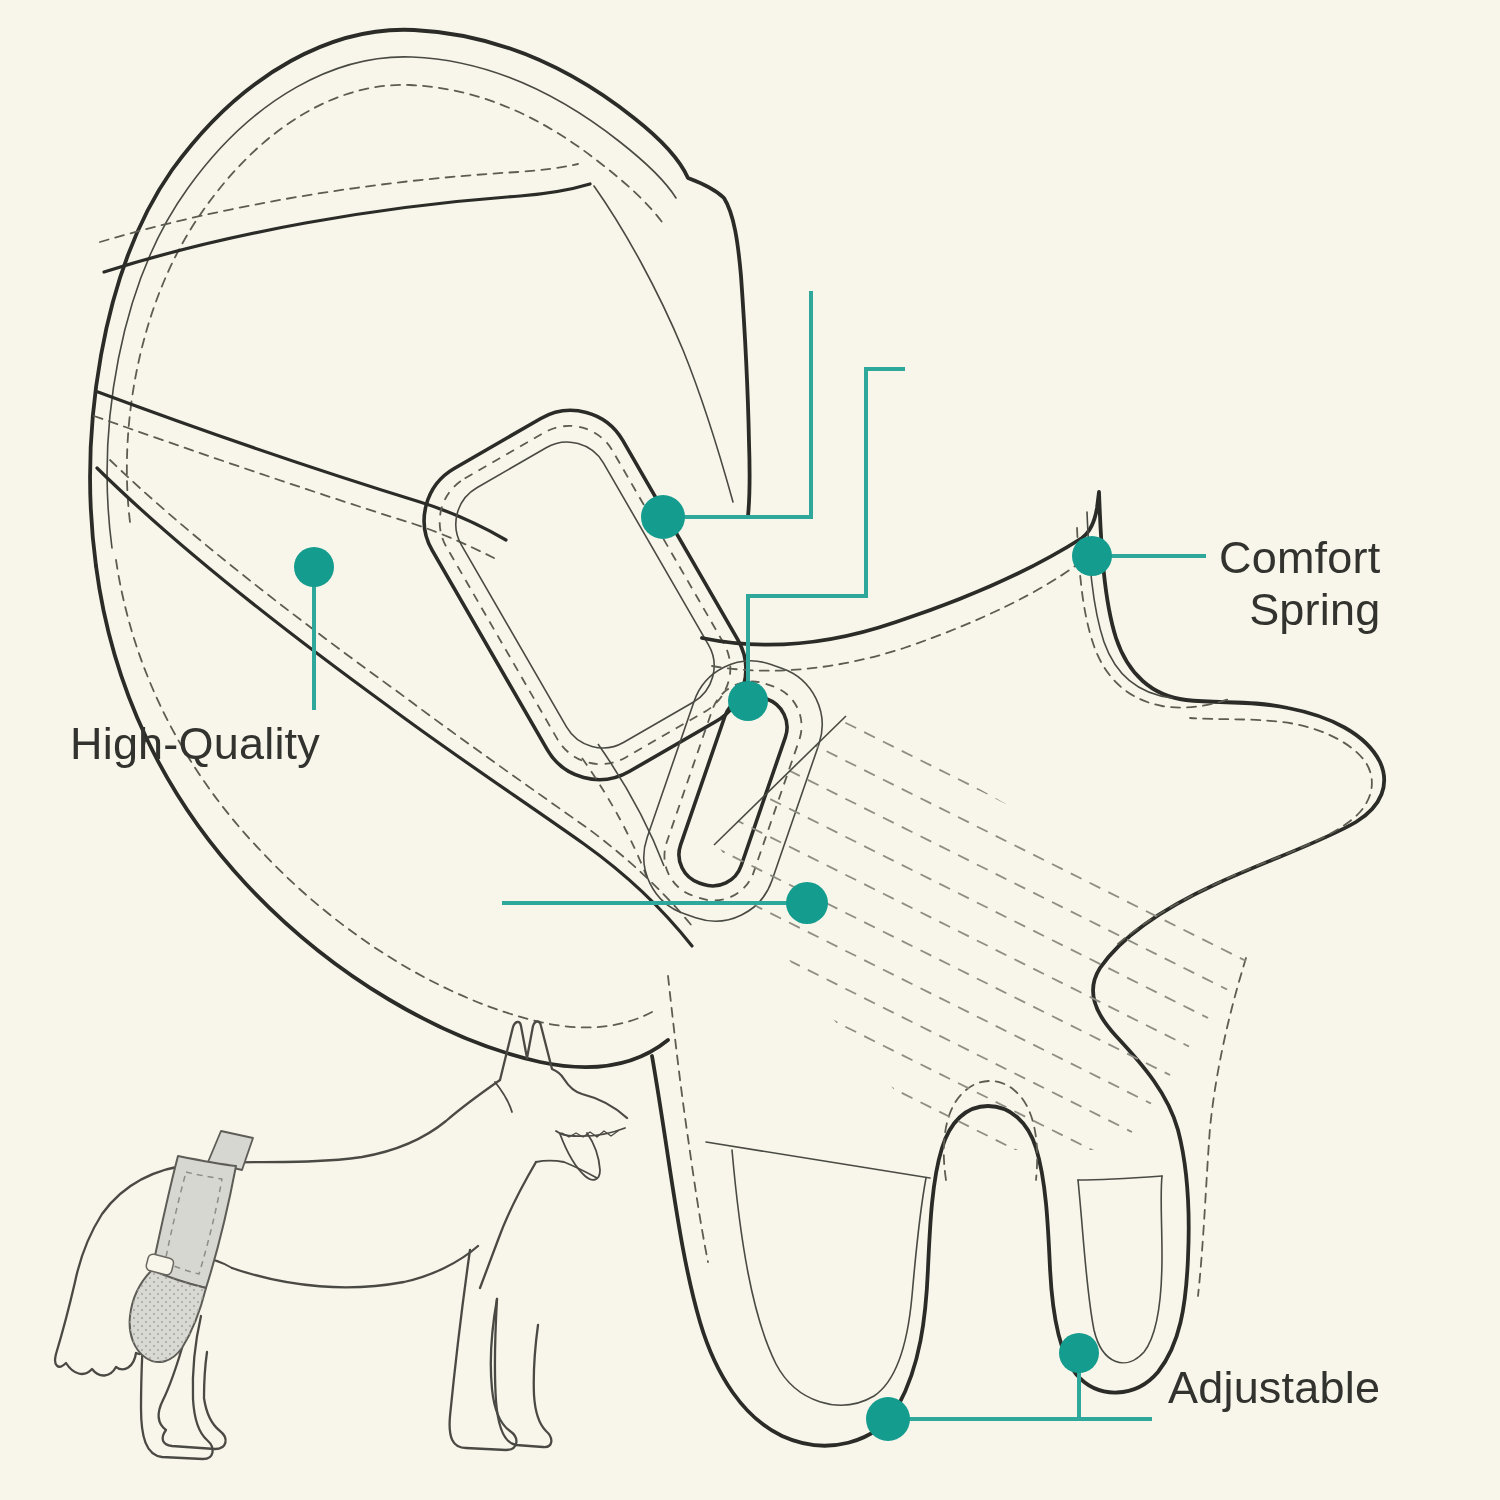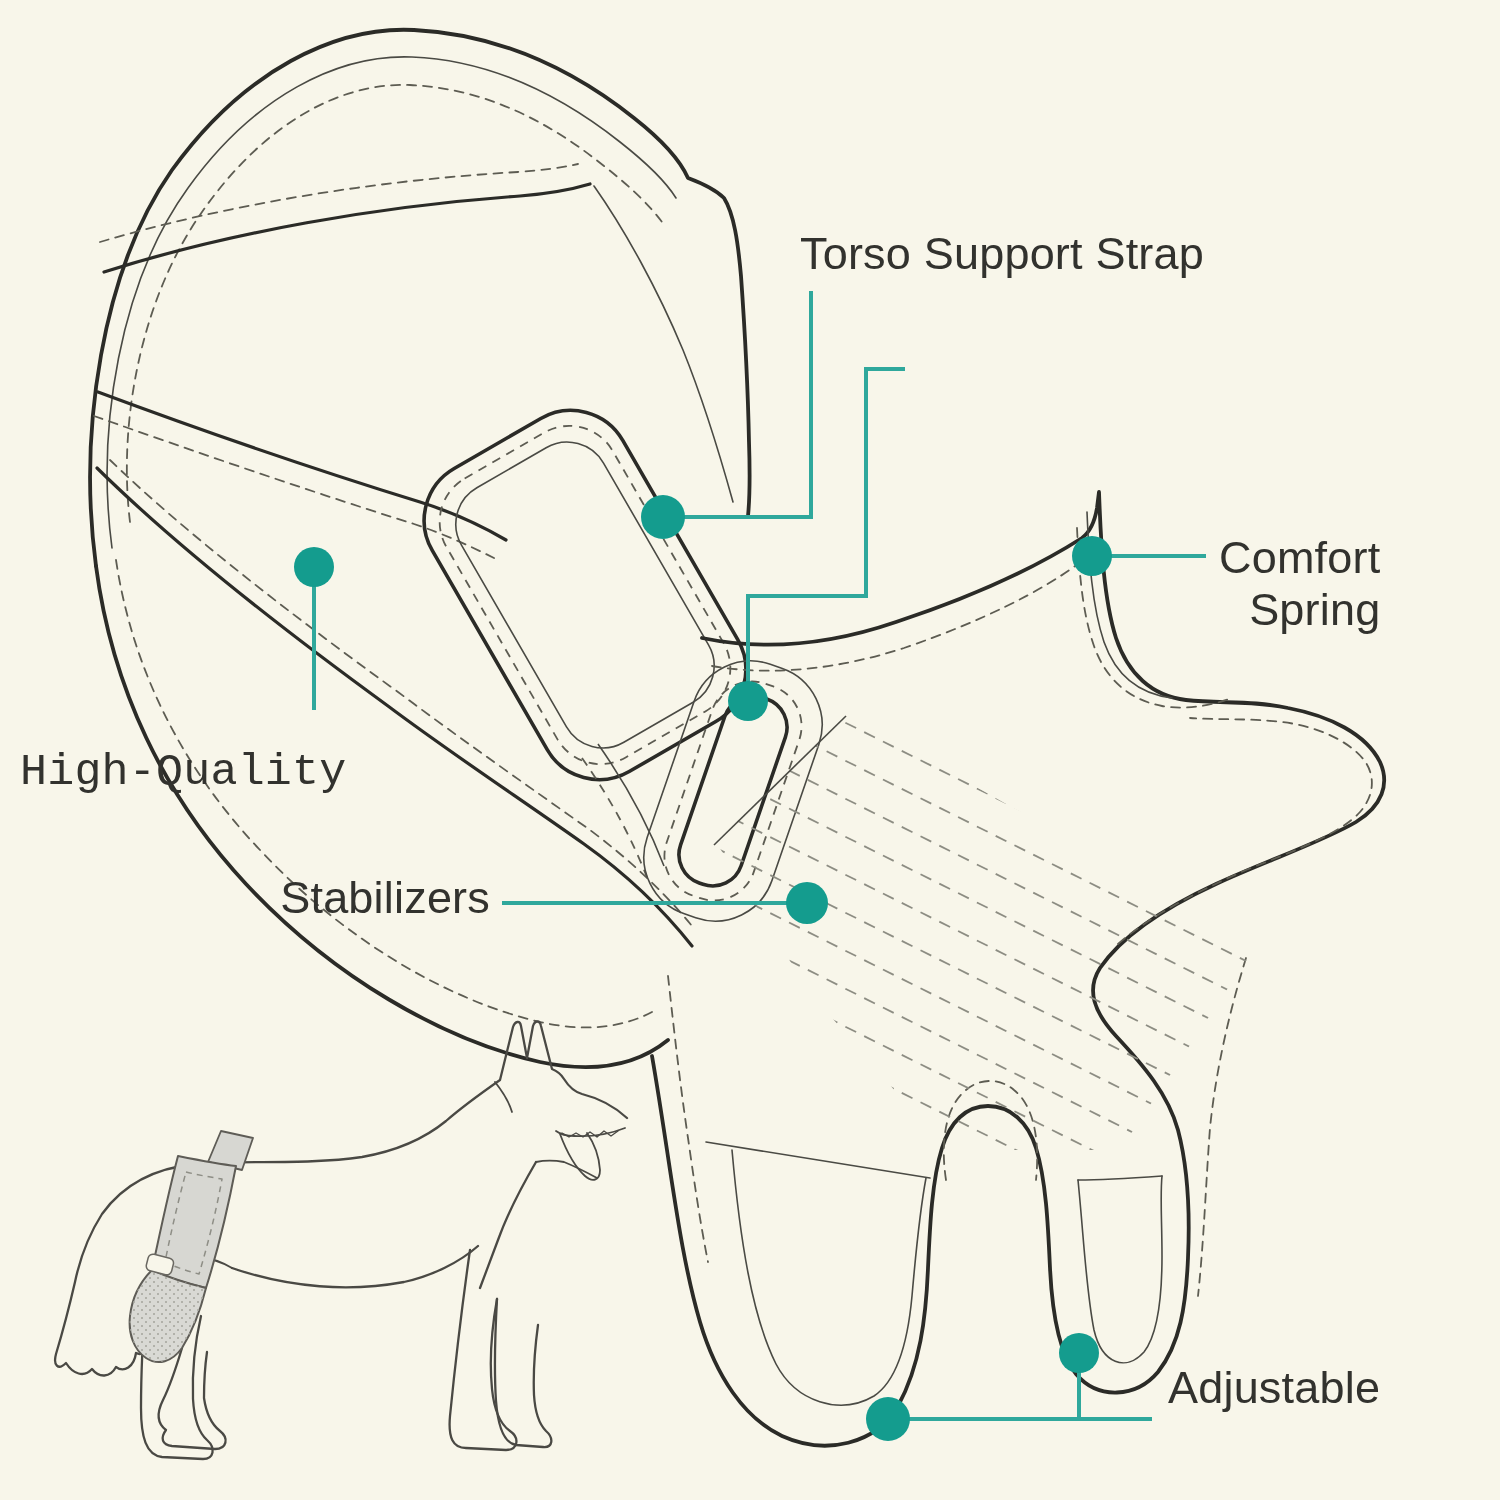--- a/index.html
+++ b/index.html
@@ -190,9 +190,6 @@
   </g>
 </svg>
 
-  <div class="lbl" style="left:800px;top:228px;">
-    <span>Torso Support Strap</span>
-  </div>
 
 
   <div class="lbl" style="left:1219px;top:532px;text-align:right;">

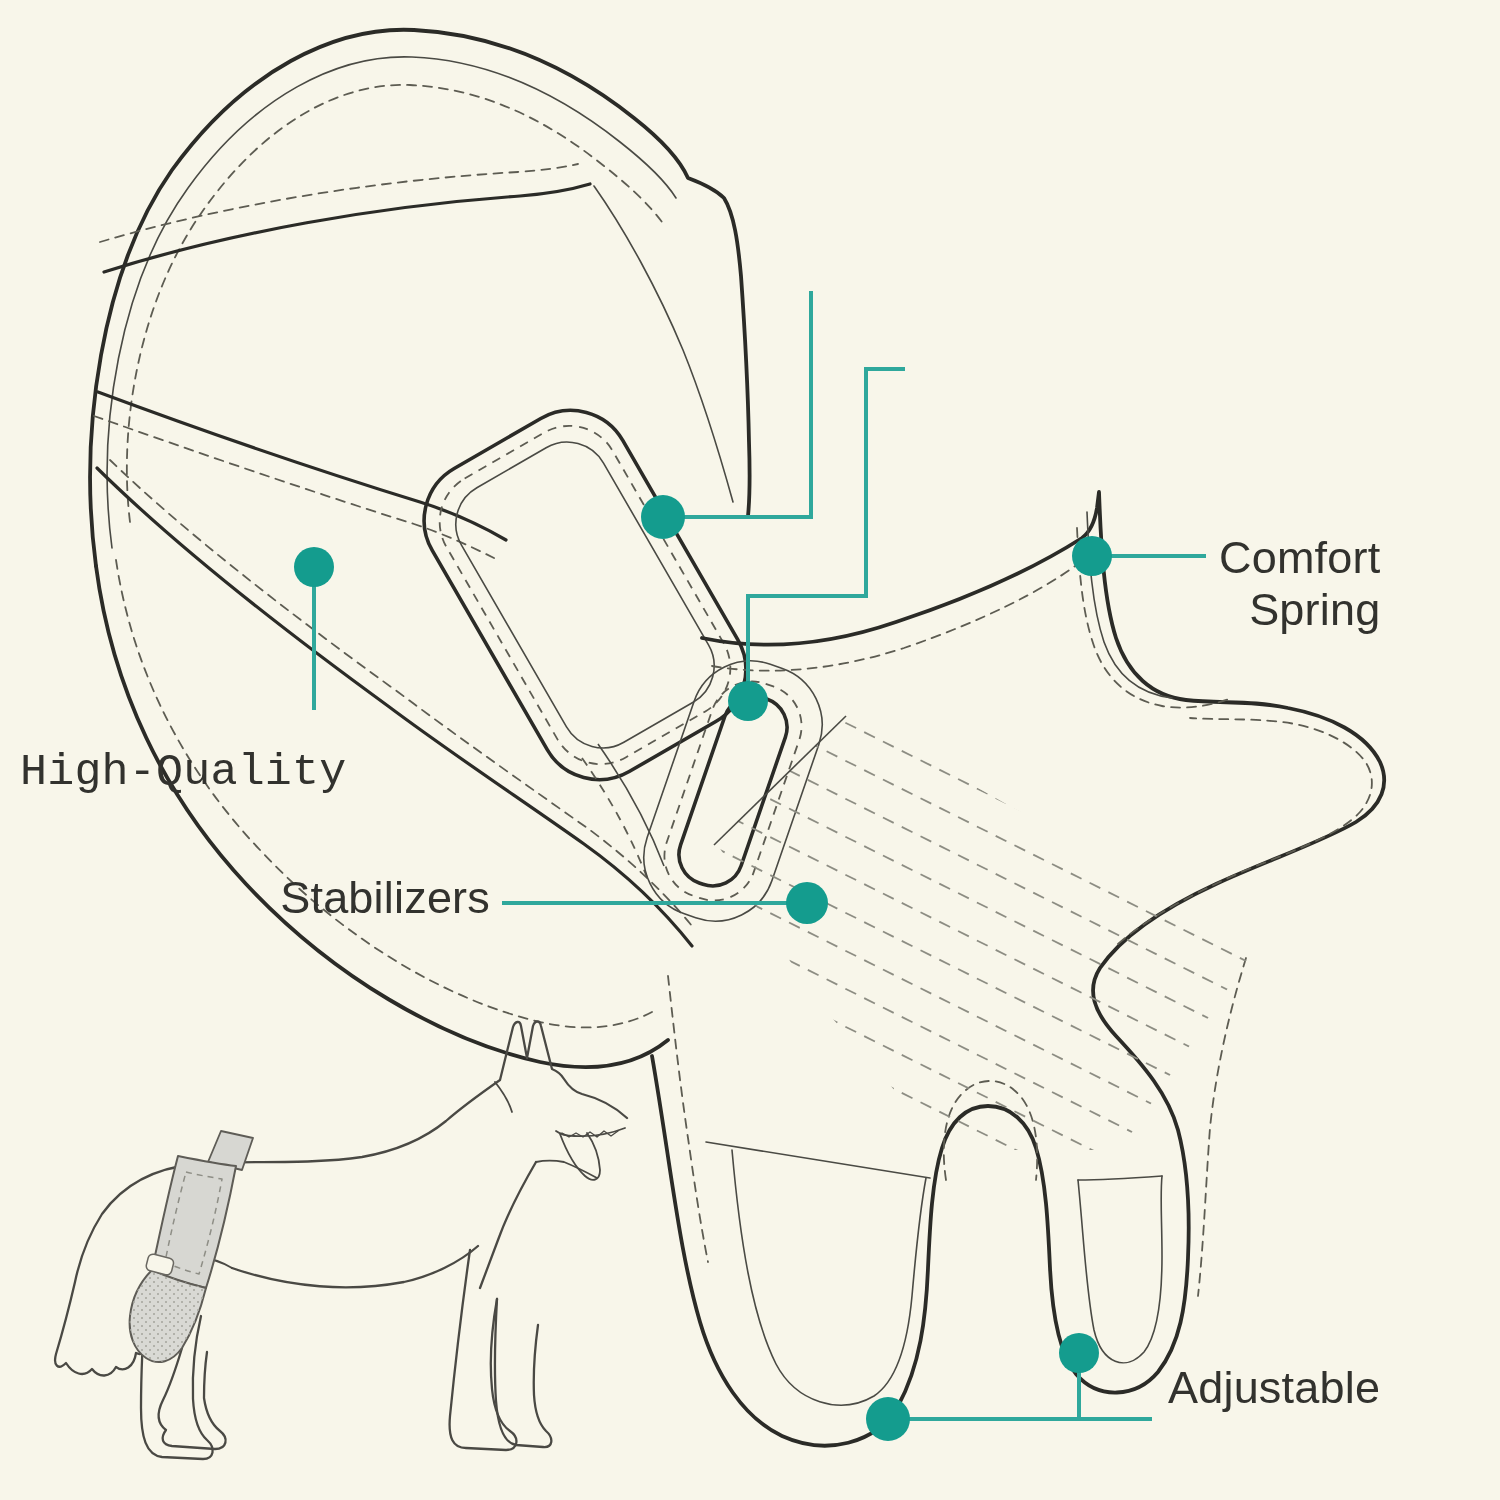--- a/index.html
+++ b/index.html
@@ -197,7 +197,7 @@
     <span>Spring</span>
   </div>
 
-  <div class="lbl right" style="left:20px;top:747px;width:300px;font-family:Liberation Mono, monospace;">
+  <div class="lbl right" style="left:20px;top:718px;width:300px;">
     <span>High-Quality</span>
   </div>
 

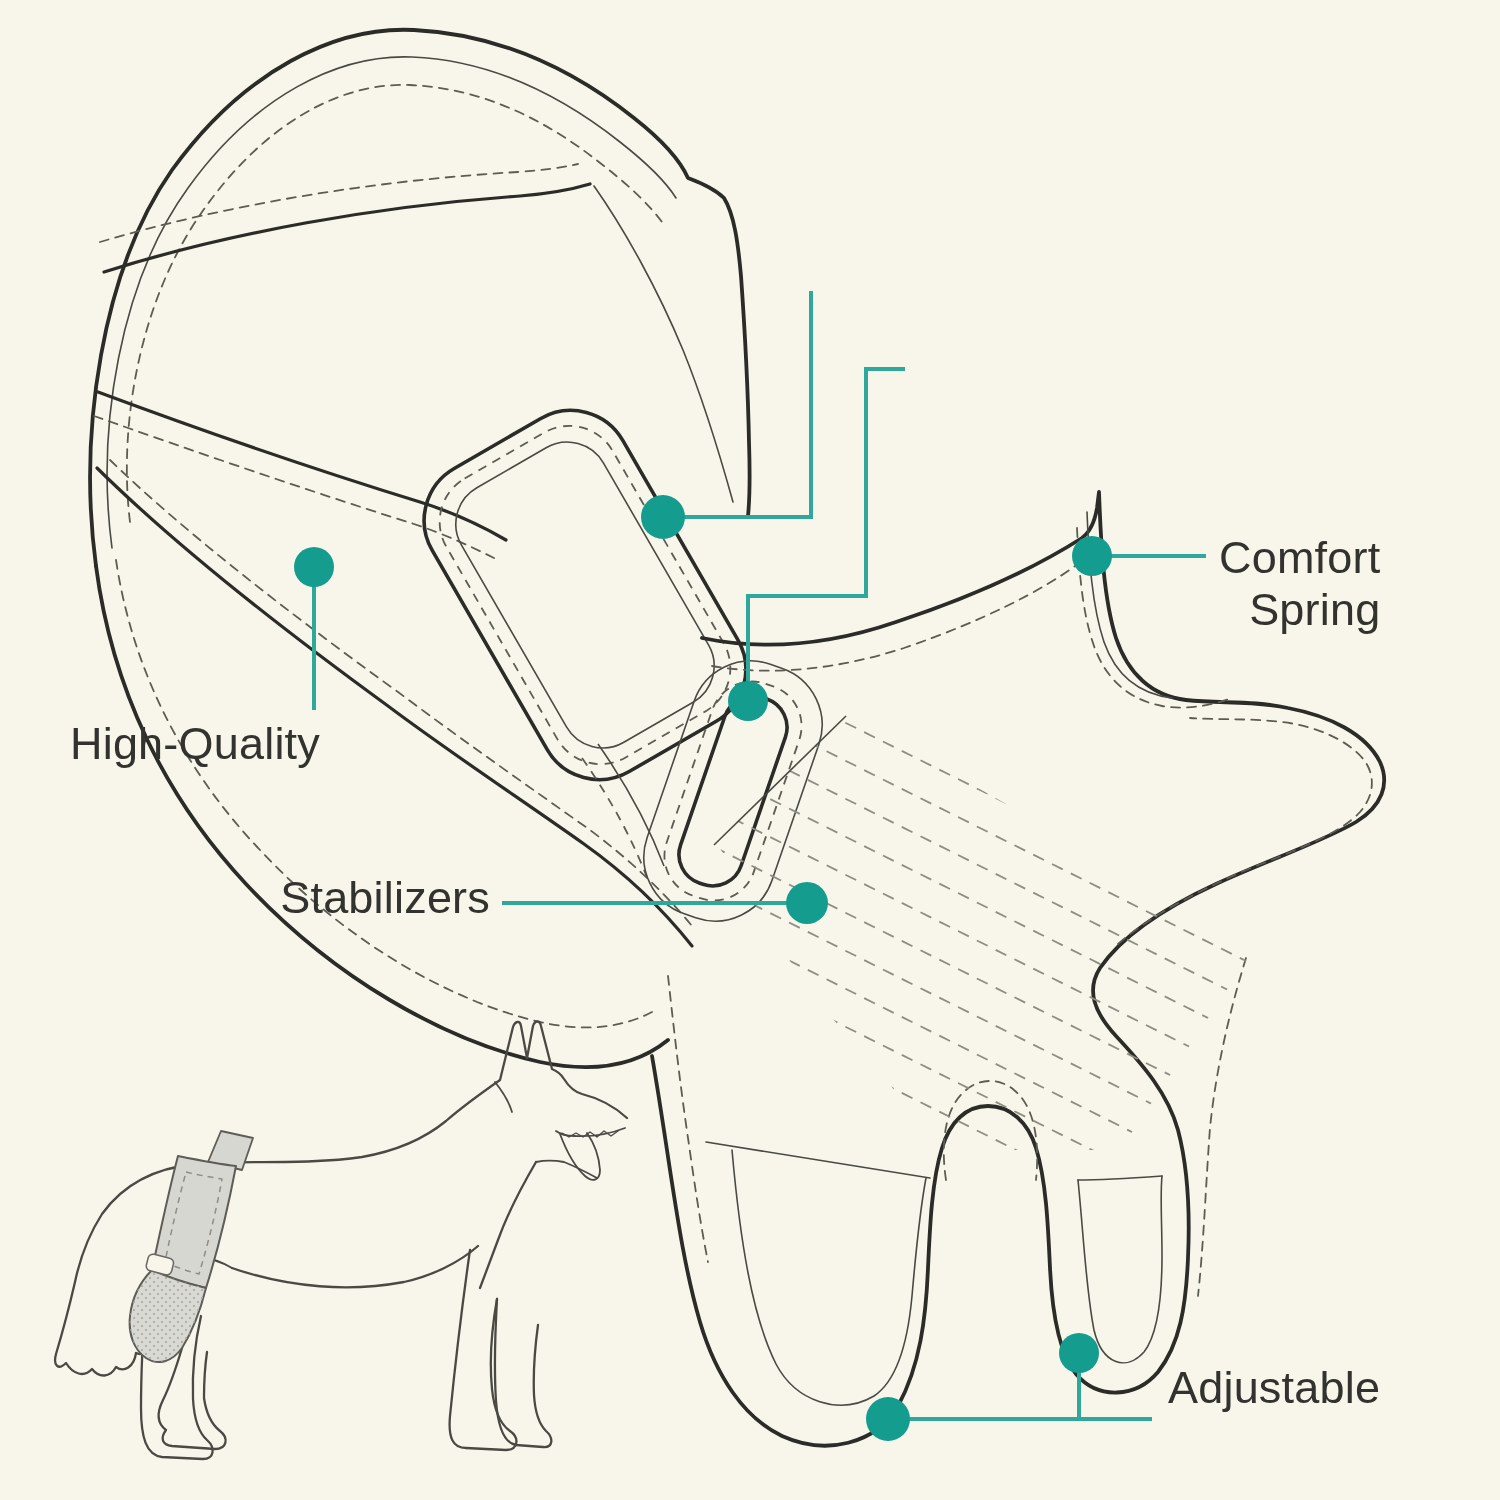--- a/index.html
+++ b/index.html
@@ -202,7 +202,6 @@
   </div>
 
   <div class="lbl right" style="left:190px;top:872px;width:300px;">
-    <span>Stabilizers</span>
   </div>
 
   <div class="lbl" style="left:1168px;top:1362px;">

